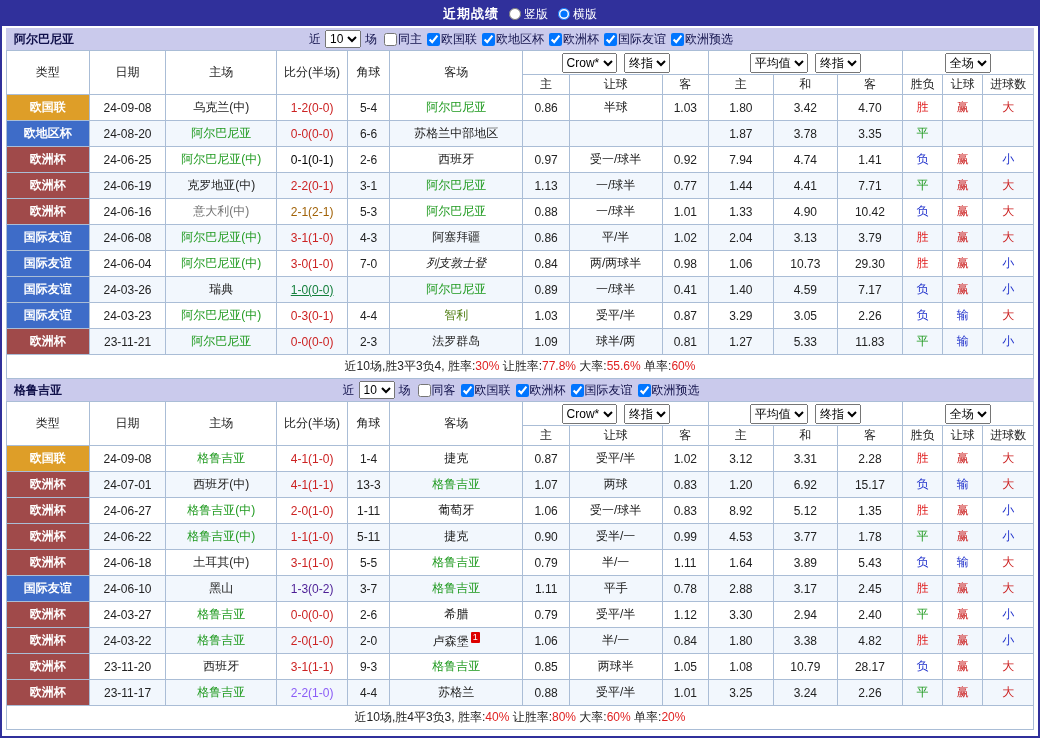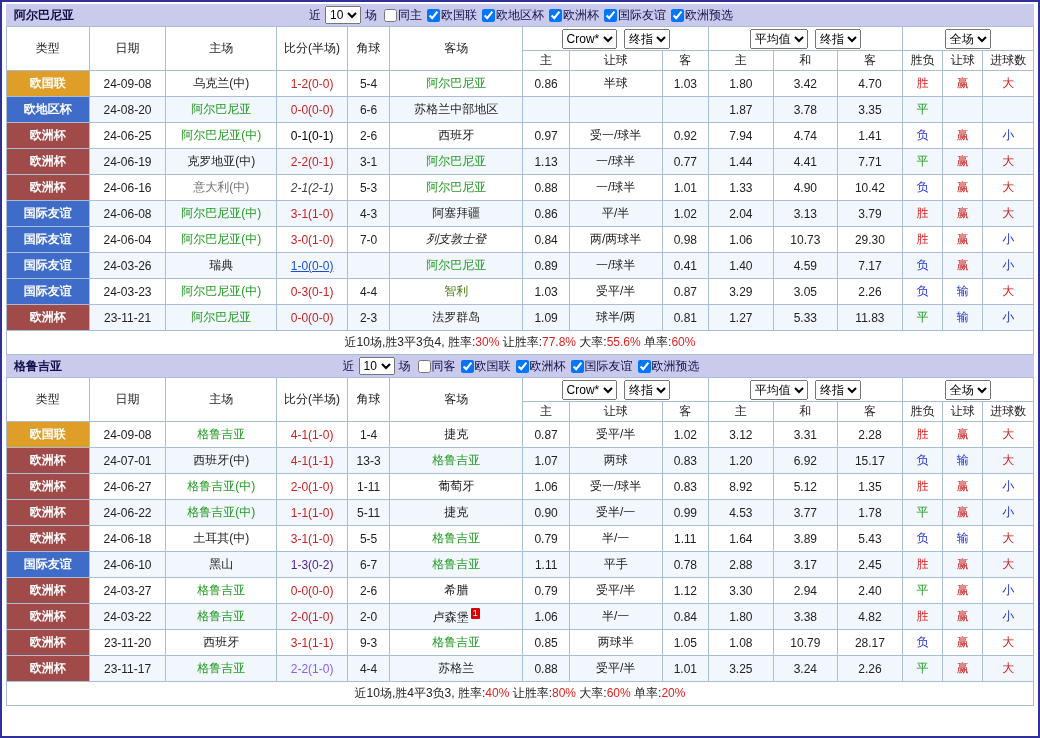--- a/index.html
+++ b/index.html
@@ -54,6 +54,17 @@
 
 <div class="page">
 
+  <div class="topbar">
+    <span class="topbar-title">近期战绩</span>
+    <label class="radio-opt">
+      <input type="radio" name="view-mode" style="">
+      <span>竖版</span>
+    </label>
+    <label class="radio-opt">
+      <input type="radio" name="view-mode" checked="" style="">
+      <span>横版</span>
+    </label>
+  </div>
 
   <div class="section">
     <div class="section-bar">

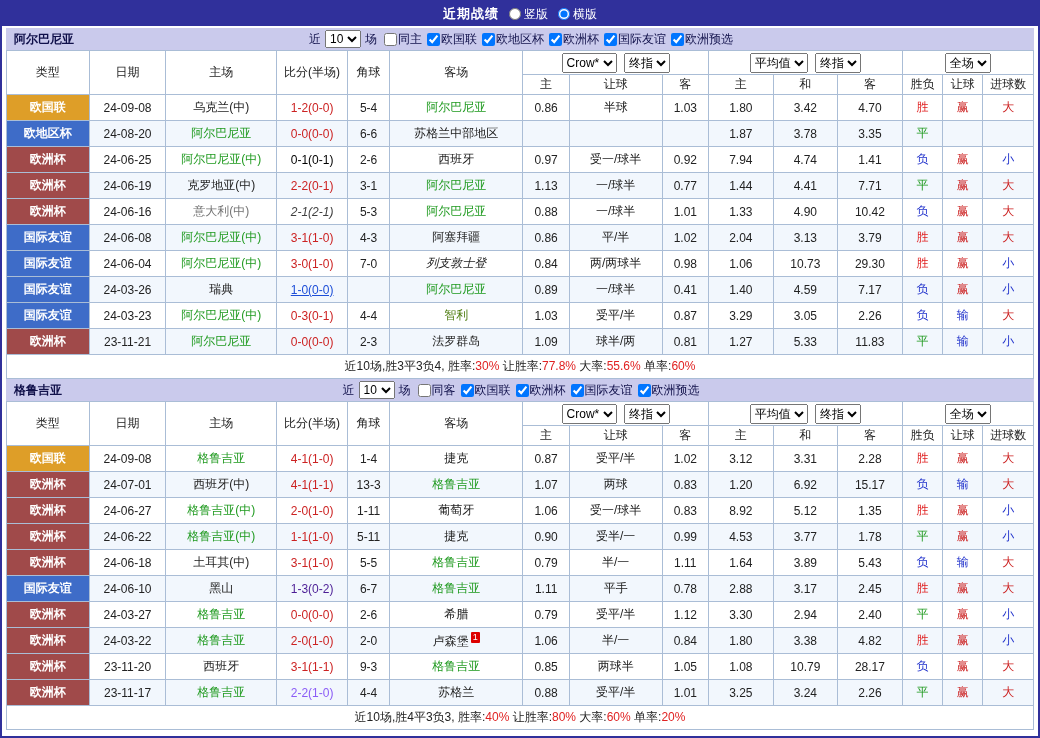--- a/index.html
+++ b/index.html
@@ -222,7 +222,7 @@
             <td class="badge" style="background: rgb(160, 74, 74);">欧洲杯</td>
             <td class="num">24-06-16</td>
             <td class="team" style="color: #737373;">意大利(中)</td>
-            <td class="score" style="color: #404040; font-style: italic;">2-1(2-1)</td>
+            <td class="score" style="color: #a16207;">2-1(2-1)</td>
             <td class="num">5-3</td>
             <td class="team" style="color: rgb(31, 154, 31);">阿尔巴尼亚</td>
             <td class="num">0.88</td>

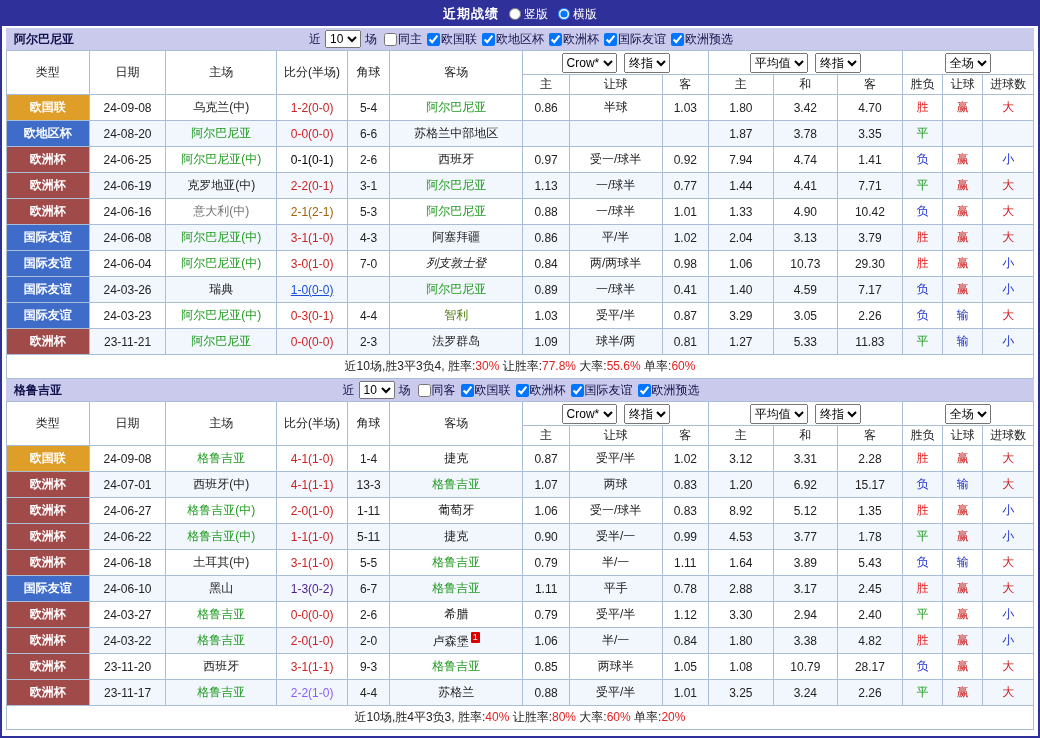--- a/index.html
+++ b/index.html
@@ -273,7 +273,7 @@
             <td class="badge" style="background: rgb(62, 108, 200);">国际友谊</td>
             <td class="num">24-03-26</td>
             <td class="team" style="color: rgb(34, 34, 34);">瑞典</td>
-            <td class="score" style="color: #1d4ed8; text-decoration: underline;">1-0(0-0)</td>
+            <td class="score" style="color: #15803d; text-decoration: underline;">1-0(0-0)</td>
             <td class="num"></td>
             <td class="team" style="color: rgb(31, 154, 31);">阿尔巴尼亚</td>
             <td class="num">0.89</td>

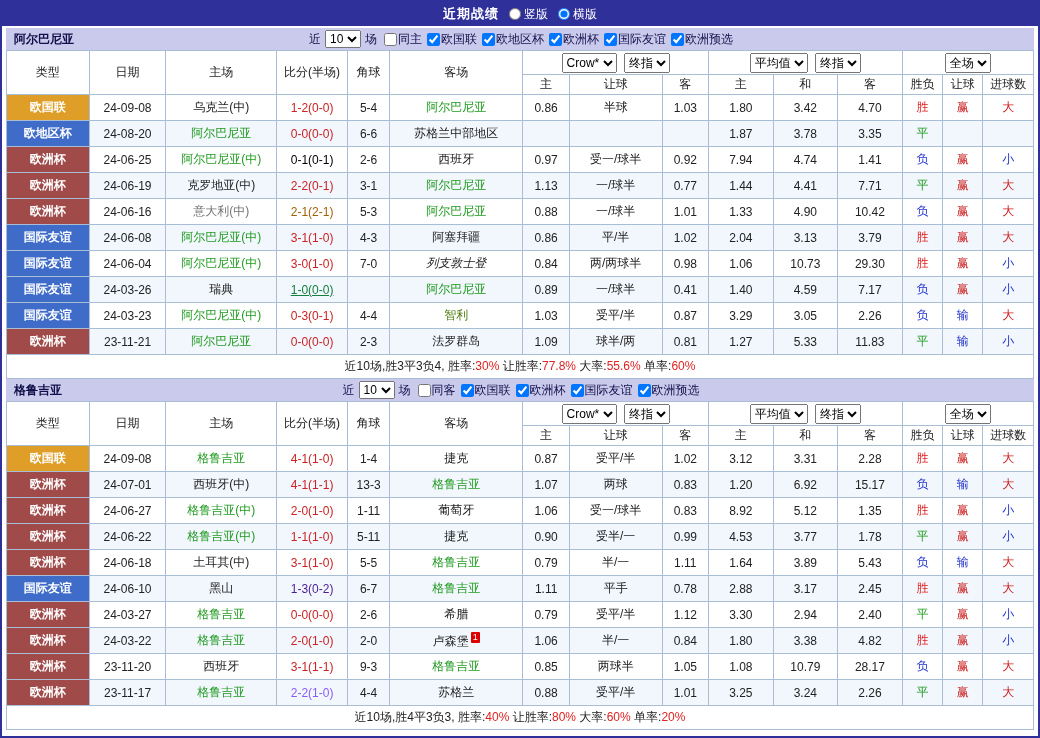--- a/index.html
+++ b/index.html
@@ -499,7 +499,7 @@
             <td class="num">24-06-10</td>
             <td class="team" style="color: rgb(34, 34, 34);">黑山</td>
             <td class="score" style="color: #4c1d95;">1-3(0-2)</td>
-            <td class="num">6-7</td>
+            <td class="num">3-7</td>
             <td class="team" style="color: rgb(31, 154, 31);">格鲁吉亚</td>
             <td class="num">1.11</td>
             <td class="num">平手</td>

